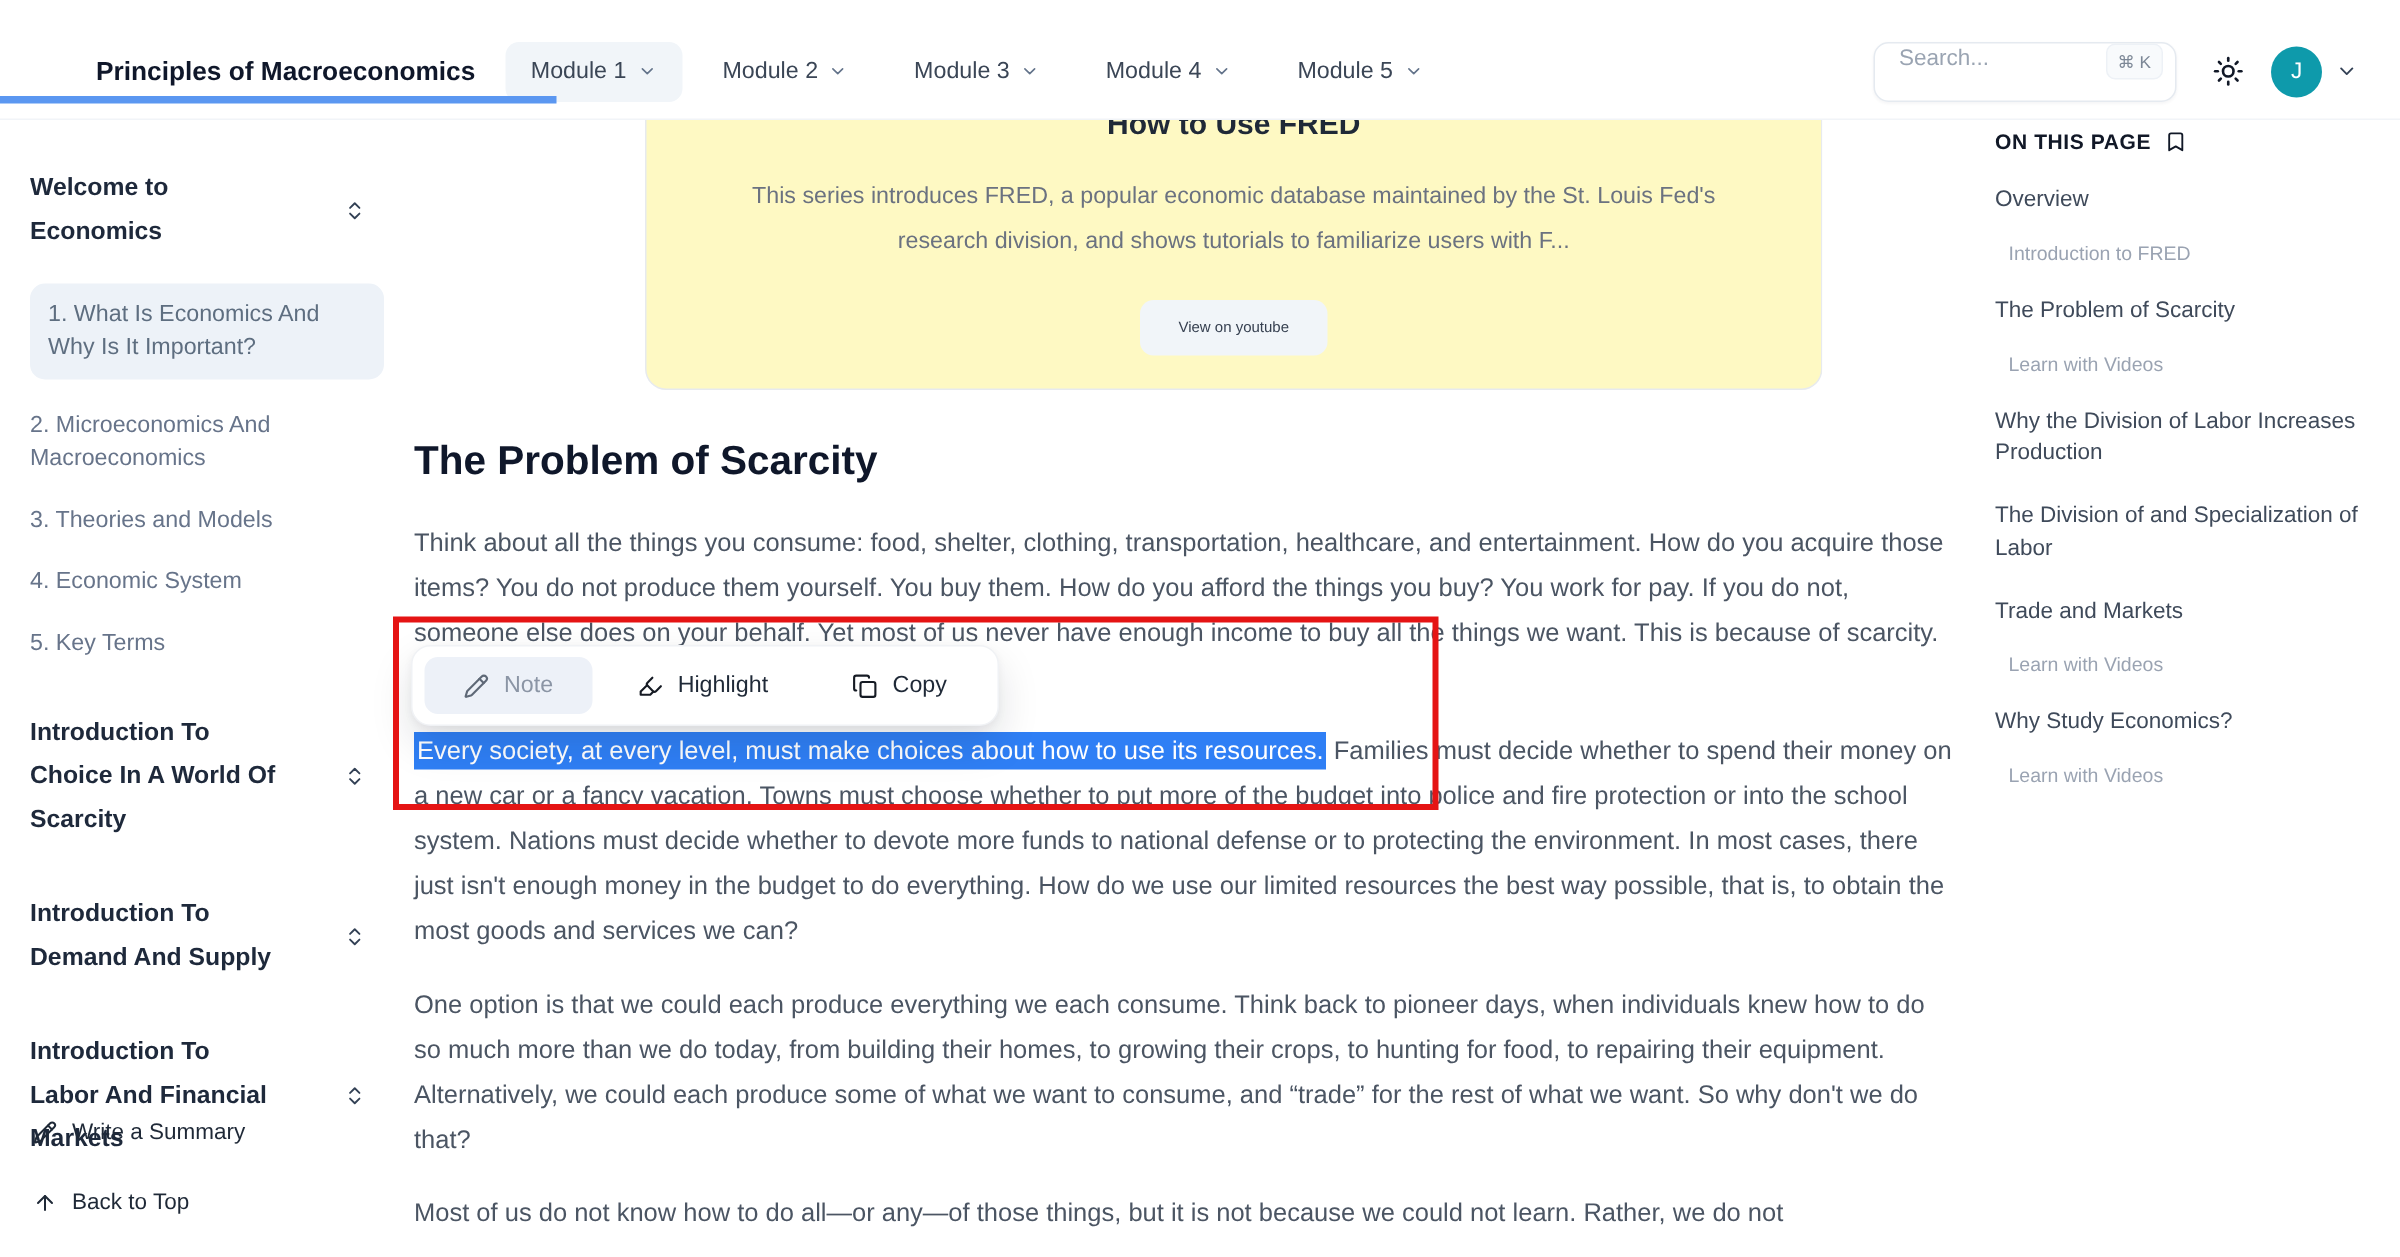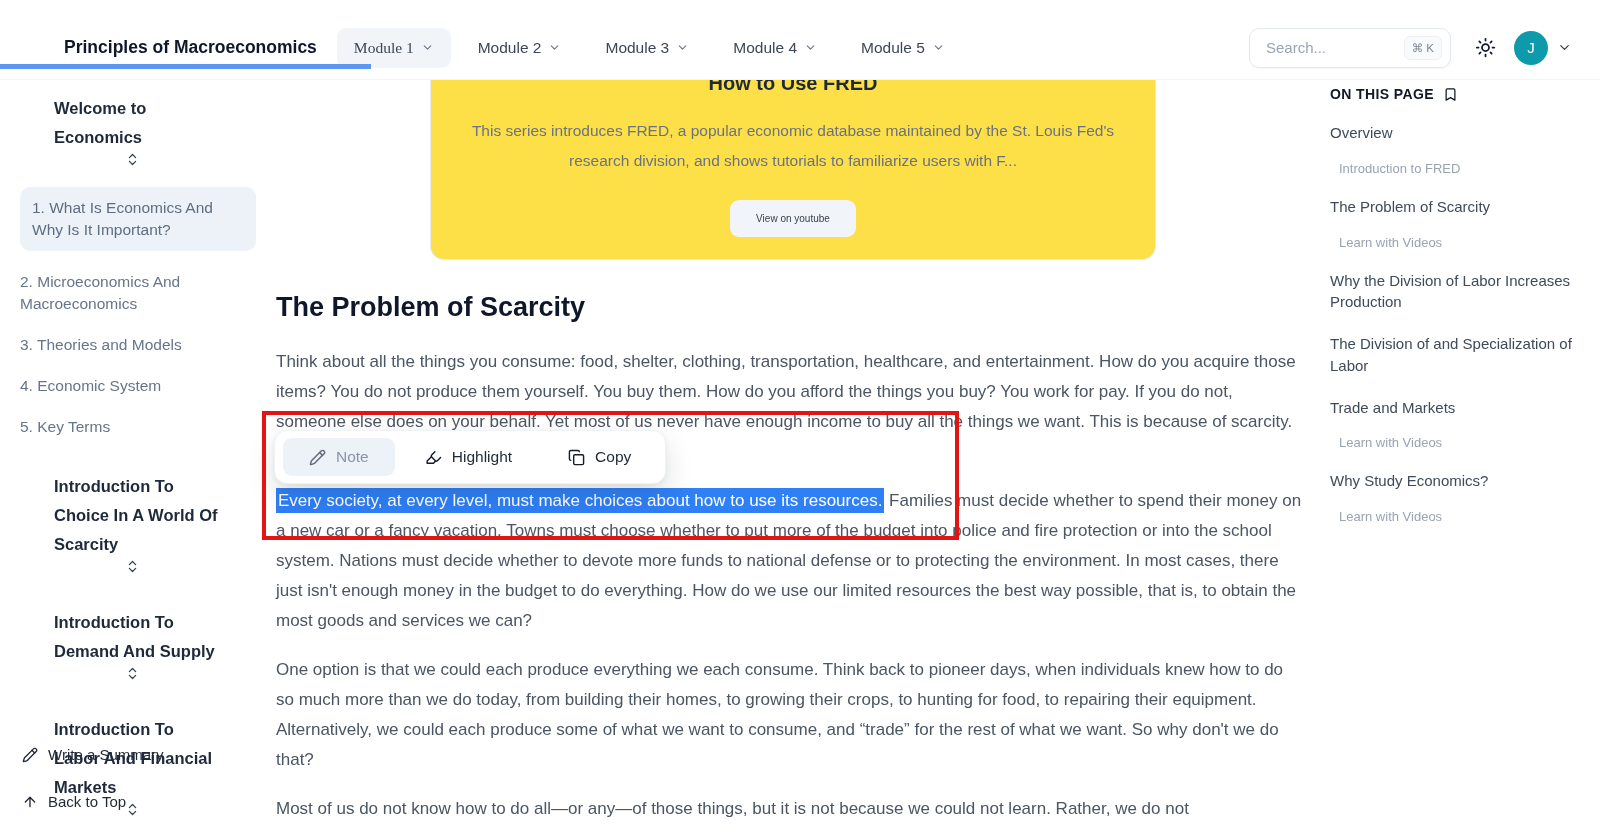--- a/index.html
+++ b/index.html
@@ -26,7 +26,7 @@
     font-family:inherit; font-size:15.5px; color:#3b4656;
     padding:11px 17px; border-radius:9px; margin-right:10px; white-space:nowrap;
   }
-  .navbtn.active { background:#f1f5f9;font-family:Liberation Serif, serif; }
+  .navbtn.active { background:#f1f5f9; }
   .chev { width:13px; height:13px; stroke:#64748b; }
   .searchbox {
     margin-left:auto; width:202px; height:40px;

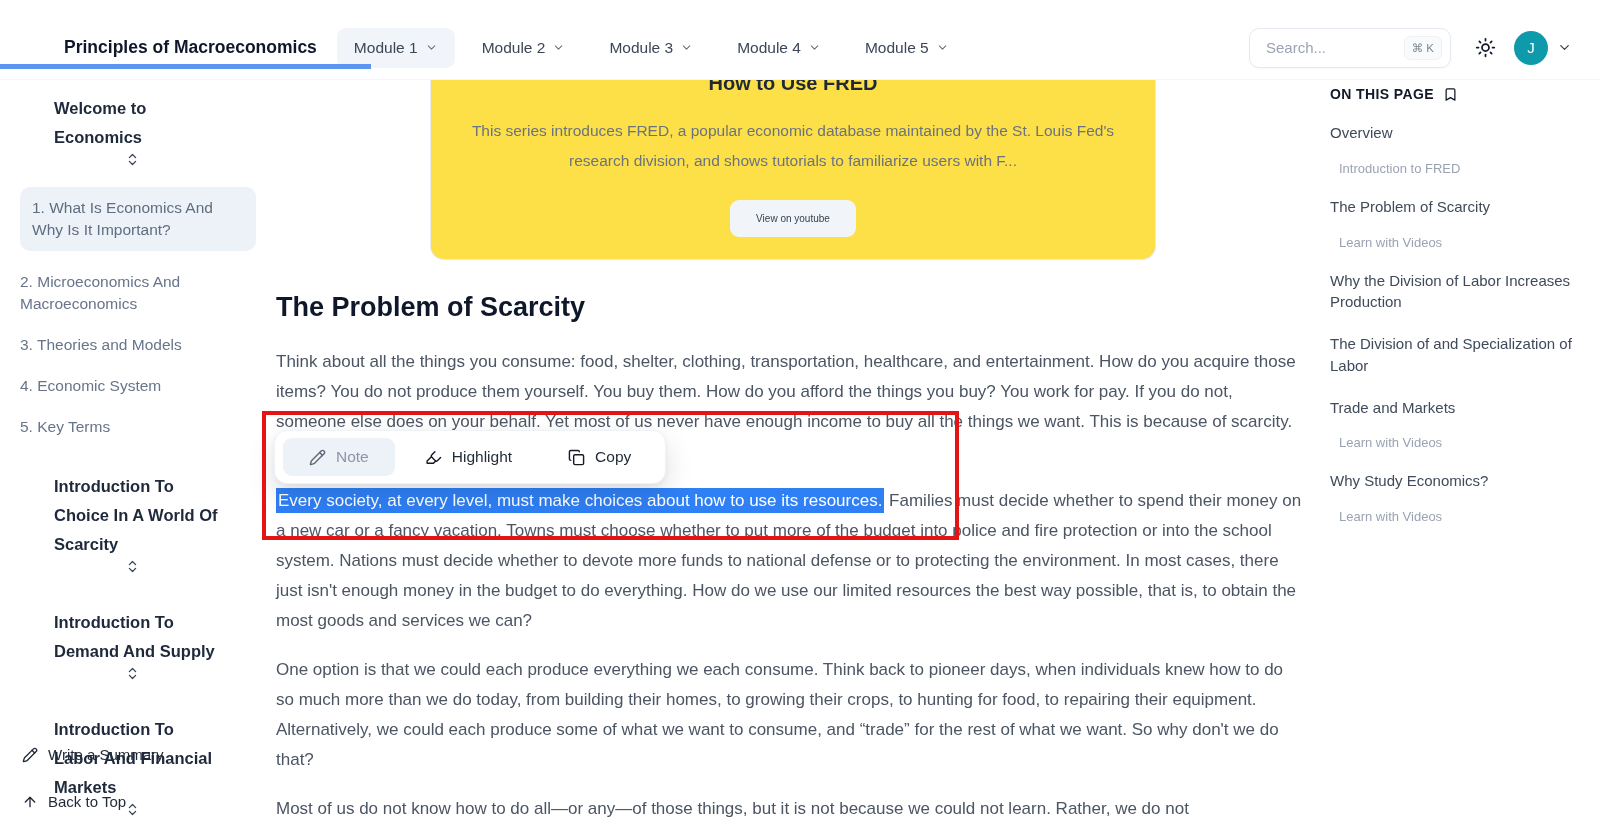--- a/index.html
+++ b/index.html
@@ -31,7 +31,7 @@
   .searchbox {
     margin-left:auto; width:202px; height:40px;
     border:1px solid #e5eaf0; border-radius:10px;
-    display:flex; align-items:center; padding:0 8px 0 14px;
+    display:flex; align-items:flex-start; padding:0 8px 0 14px;
     box-shadow:0 1px 2px rgba(16,24,40,.04); background:#fff;
   }
   .searchbox input {

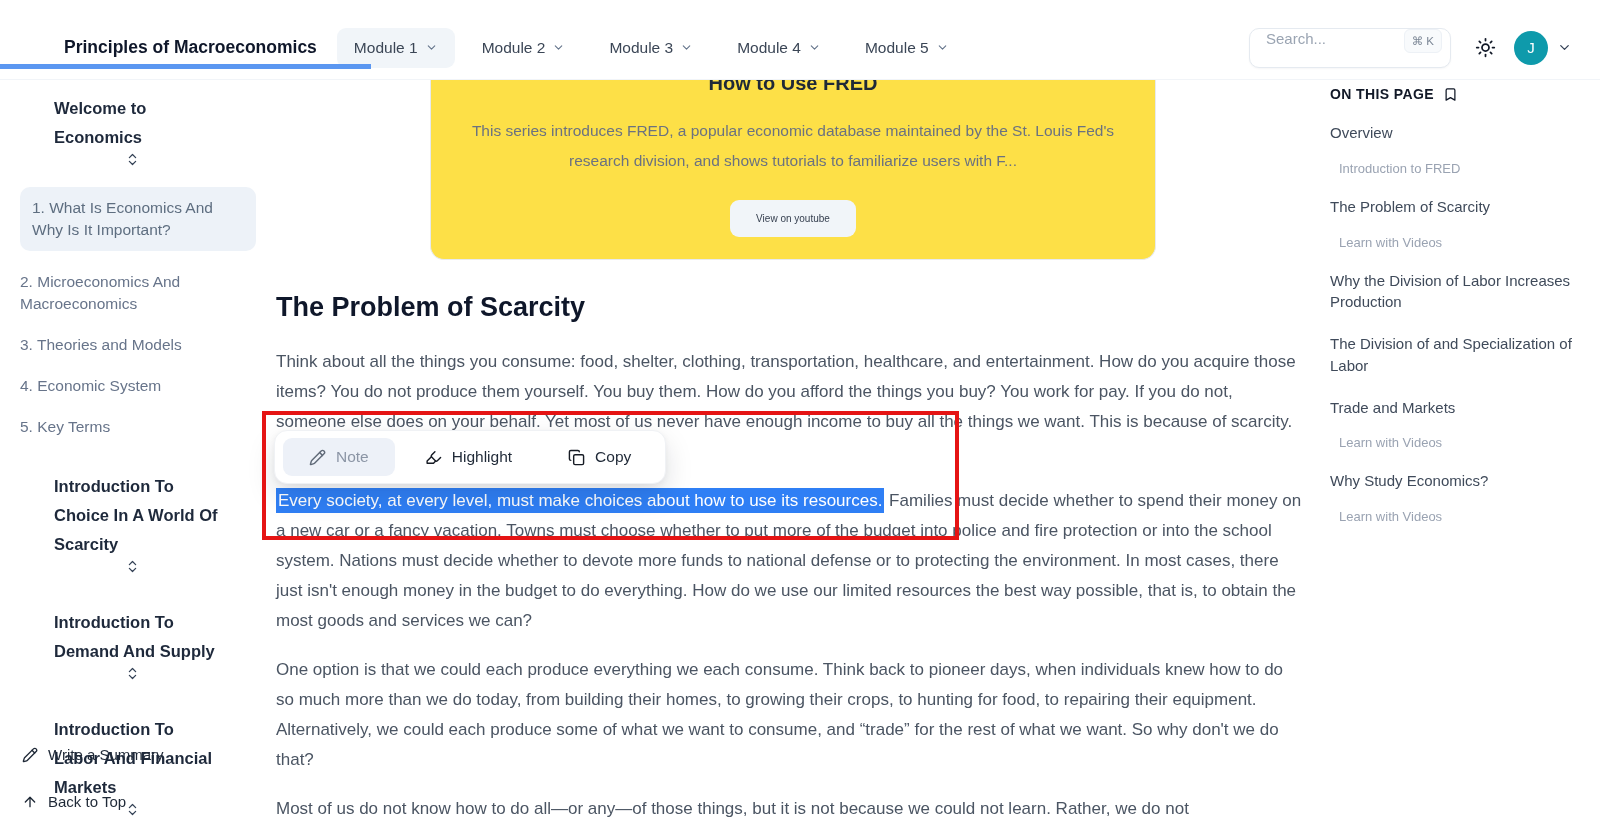--- a/index.html
+++ b/index.html
@@ -70,9 +70,9 @@
   
   .content { position:absolute; top:70px; left:276px; width:1026px; height:768px; }
   .card {
-    margin-left:154px; width:726px; height:190px;
+    margin-left:154px; width:785px; height:190px;
     border:1px solid #e7eaee; border-top:none; border-radius:0 0 14px 14px;
-    padding-top:2px; background:#fde047;
+    padding-top:2px; background:#fef9c3;
   }
   .card h2 { margin:0; text-align:center; font-size:20px; font-weight:700; color:#1f2937; }
   .card .desc { margin:21px auto 0; width:648px; text-align:center; font-size:15.5px; line-height:1.95; color:#6b7280; }

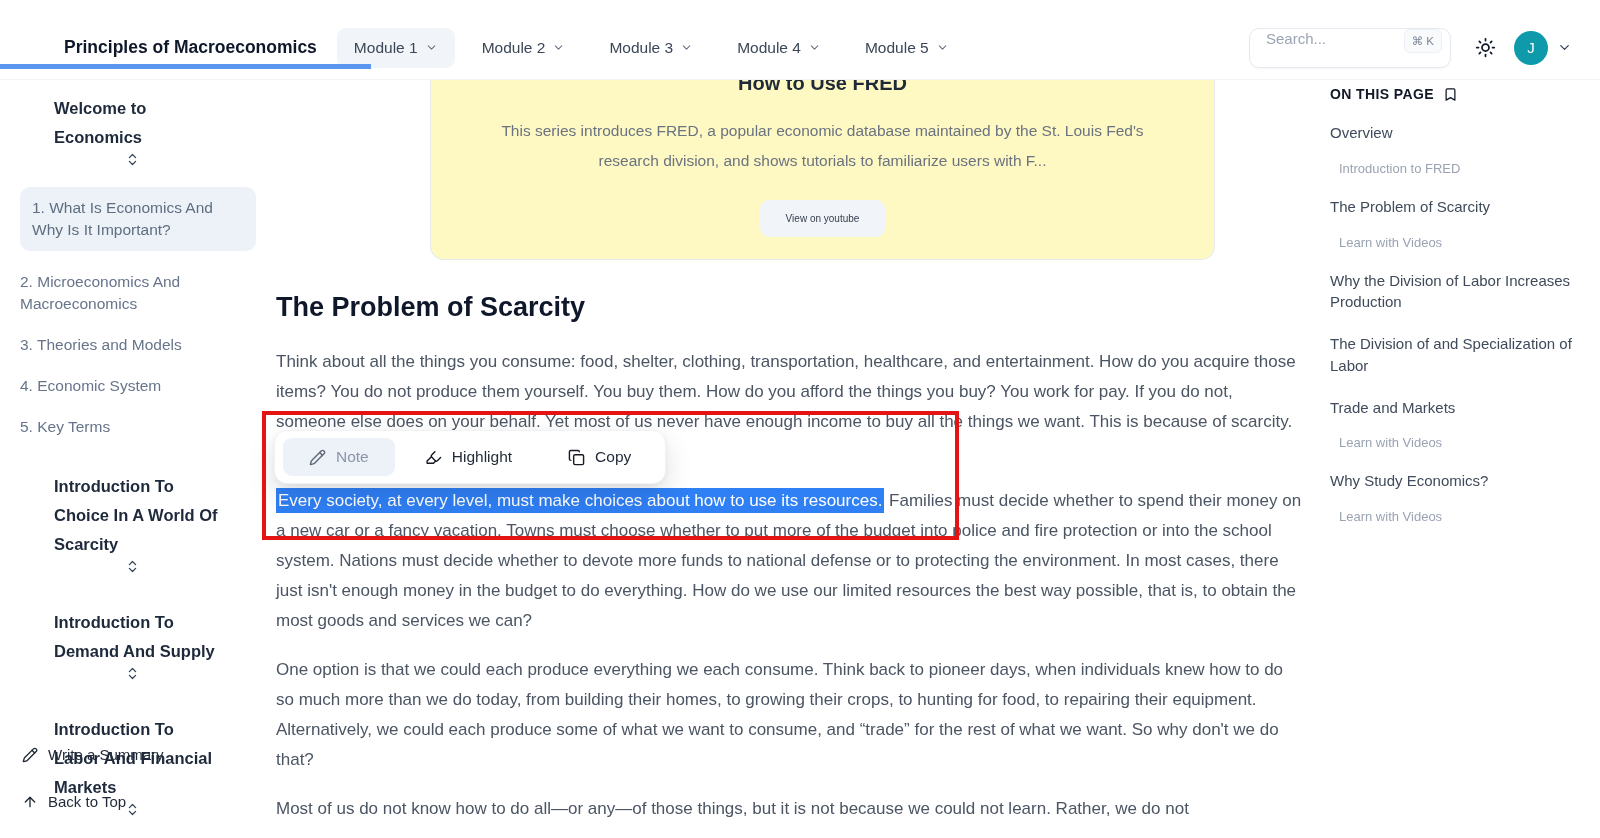--- a/index.html
+++ b/index.html
@@ -57,7 +57,7 @@
 
   
   .sidebar { position:absolute; top:70px; left:0; width:266px; height:768px; padding:22px 10px 0 20px; }
-  .s-group { display:flex; align-items:center; justify-content:space-between; margin:2px 0;flex-direction:column; }
+  .s-group { display:flex; align-items:center; justify-content:space-between; margin:19px 0; }
   .s-group .lbl { font-weight:700; font-size:16.5px; line-height:29px; color:#1e293b; max-width:168px; cursor:pointer; }
   .s-group svg { width:15px; height:15px; stroke:#334155; margin-right:12px; flex:none; }
   .s-item { font-size:15.5px; line-height:22px; color:#67748a; margin:19px 0; max-width:198px; cursor:pointer; }

